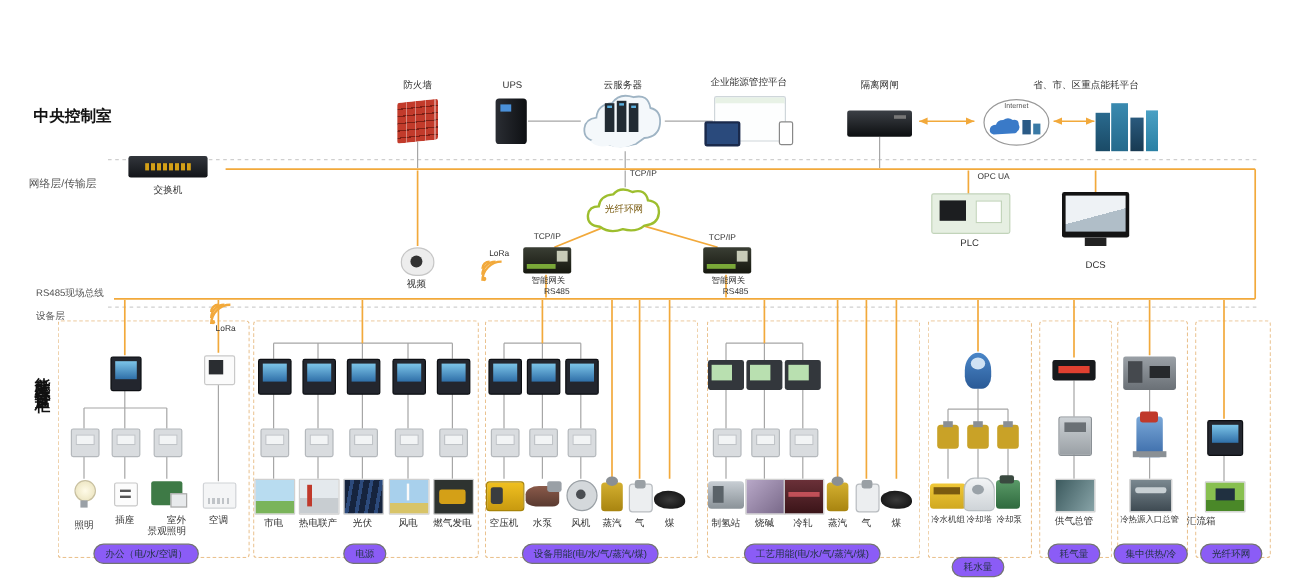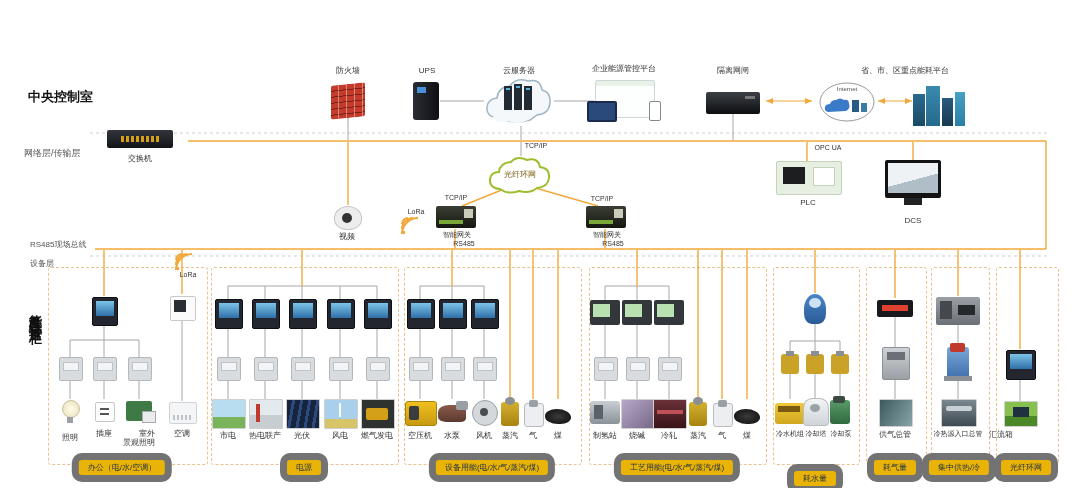--- a/index.html
+++ b/index.html
@@ -17,8 +17,8 @@
   .title{position:absolute;left:0;top:8px;width:100%;text-align:center;z-index:3;
          font-size:30px;font-weight:bold;letter-spacing:2px;color:#000;}
   .gbox{position:absolute;z-index:0;border:1px dashed #EAC28F;border-radius:3px;background:transparent;}
-  .pill{position:absolute;z-index:4;transform:translateX(-50%);background:#eab308;
-        border:7px solid #737373;border-radius:10px;padding:2px 9px;font-size:8px;
+  .pill{position:absolute;z-index:4;transform:translateX(-50%);background:#8b5cf6;
+        border:1px solid #737373;border-radius:10px;padding:2px 9px;font-size:8px;
         color:#234;white-space:nowrap;text-align:right;}
   .ic{position:absolute;z-index:2;display:block;}
   .ic::before,.ic::after{content:"";position:absolute;}

